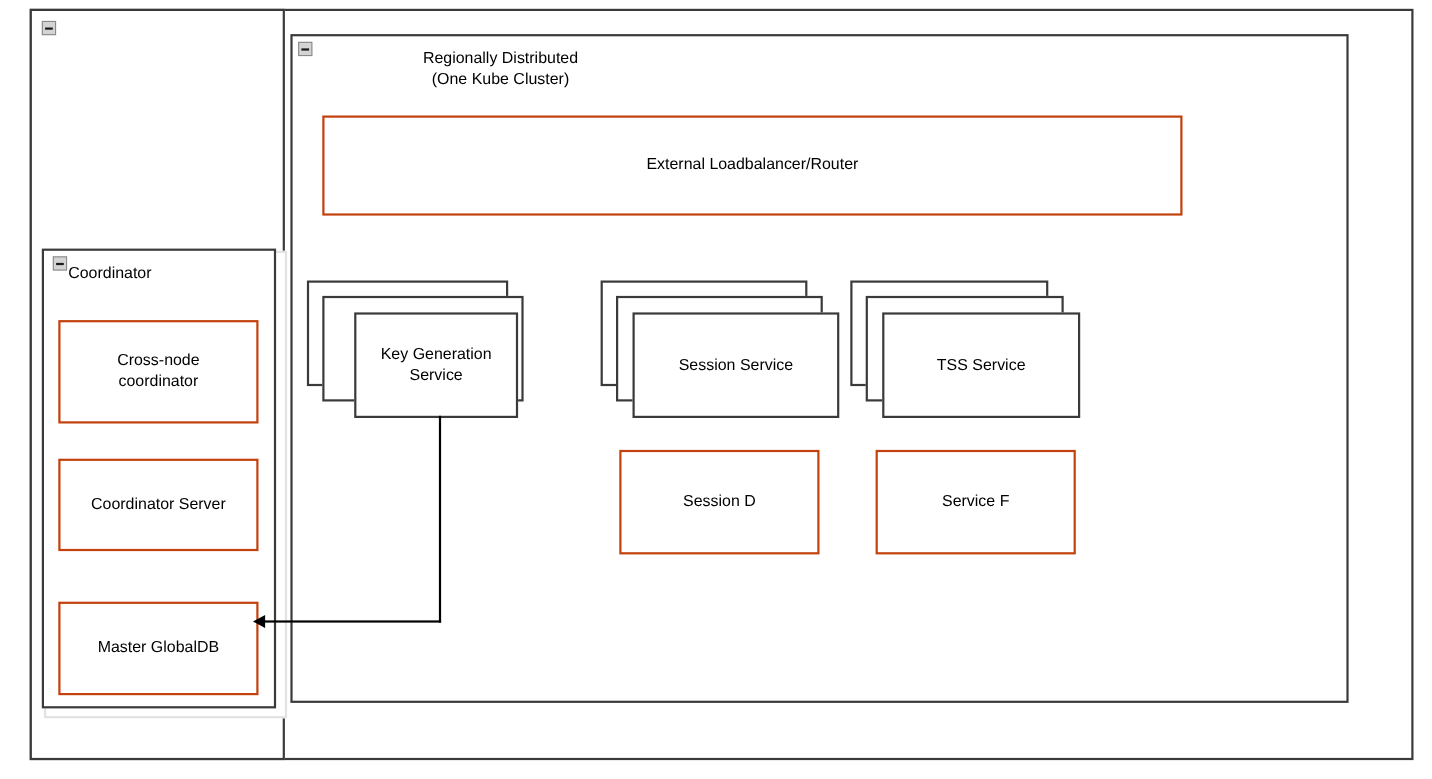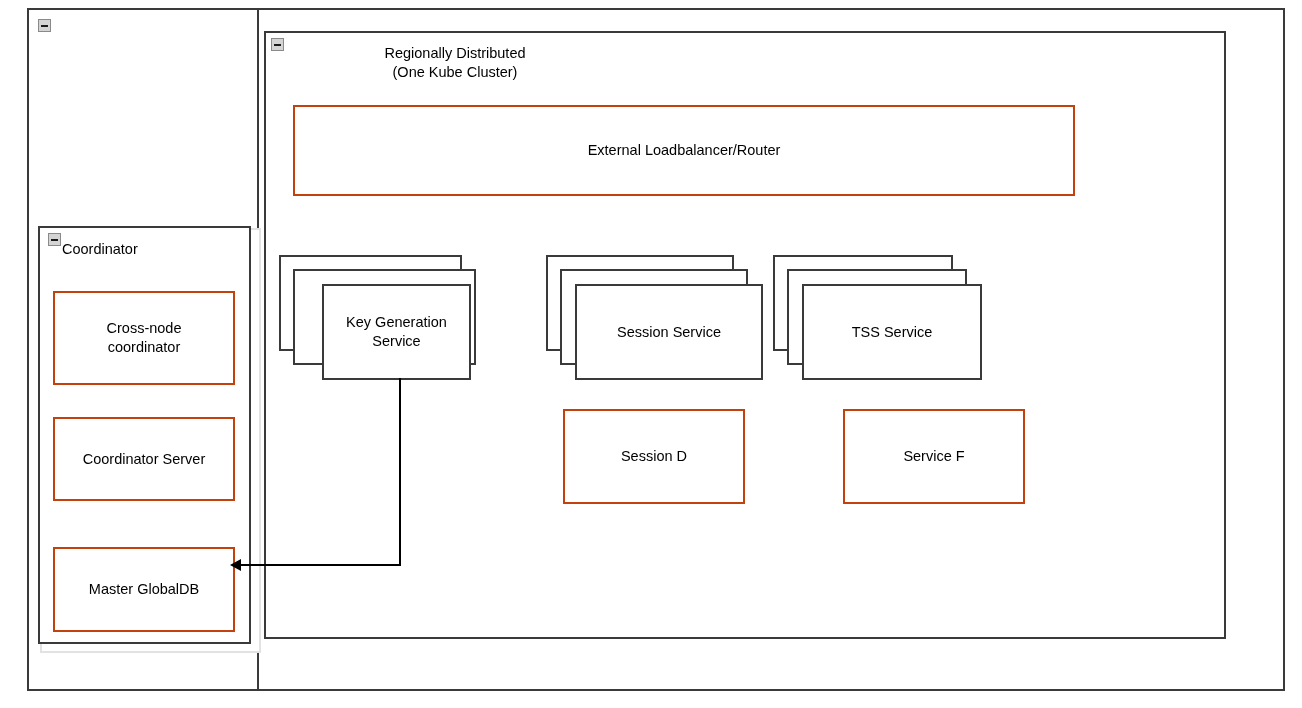--- a/index.html
+++ b/index.html
@@ -206,7 +206,7 @@
 
   <div class="box node-box" style="left:563px; top:409px; width:182px; height:95px;">Session D</div>
 
-  <div class="box node-box" style="left:843px; top:409px; width:182px; height:95px;">Service F</div>
+  <div class="box node-box" style="left:796px; top:409px; width:182px; height:95px;">Service F</div>
 
   <div class="conn-v" style="left:399px; top:378px; height:188px;"></div>
   <div class="conn-h" style="left:236px; top:564px; width:165px;"></div>

